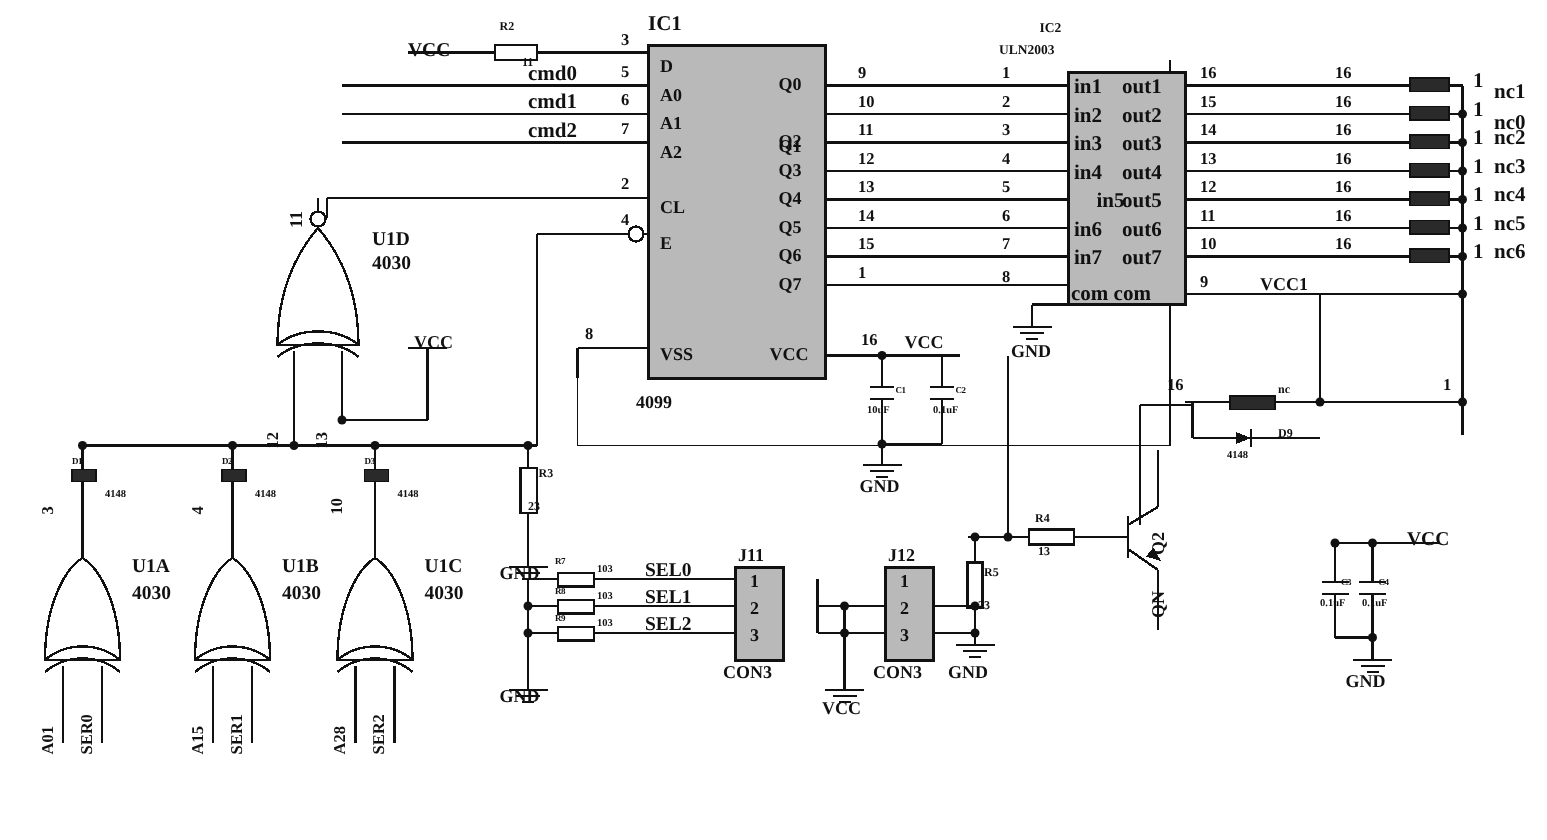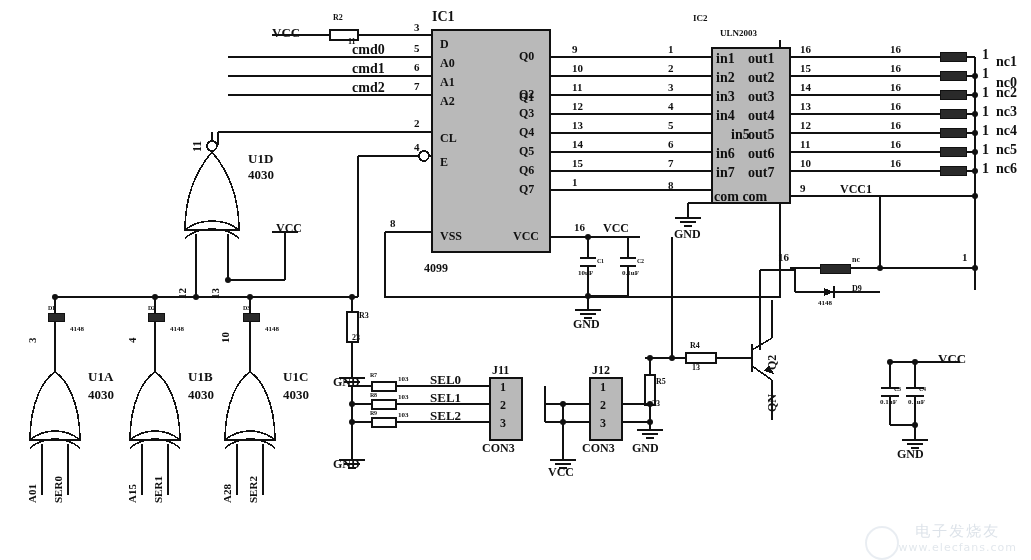--- a/index.html
+++ b/index.html
@@ -332,7 +332,7 @@
 <div class="lbl s12" style="left:573px;top:318px;">GND</div>
 
 <div class="lbl s9" style="left:693px;top:14px;">IC2</div>
-<div class="lbl s9" style="left:720px;top:29px;">ULN2003</div>
+<div class="lbl s9" style="left:666px;top:29px;">ULN2003</div>
 
 <div class="lbl s11" style="left:668px;top:44px;">1</div>
 <div class="lbl s11" style="left:668px;top:63px;">2</div>

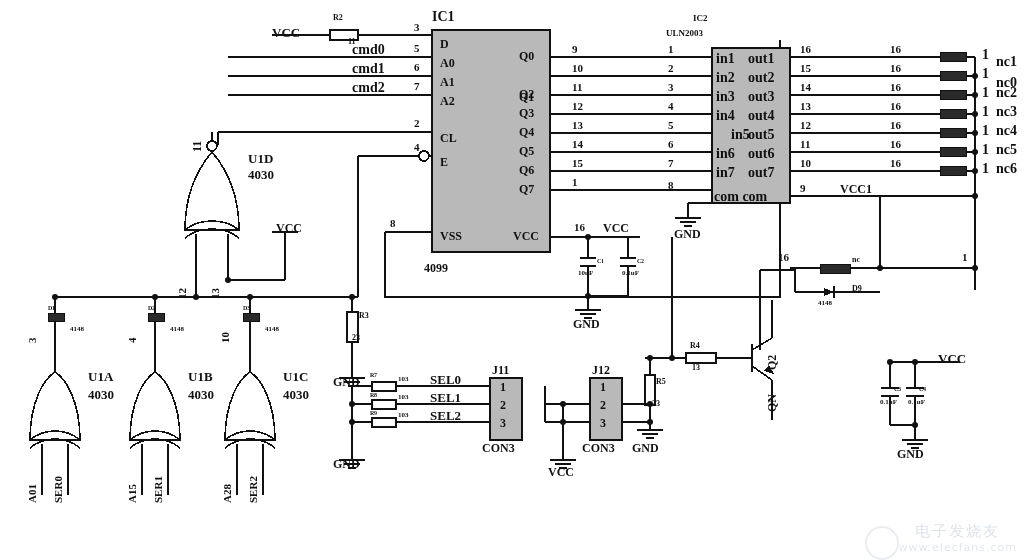--- a/index.html
+++ b/index.html
@@ -478,12 +478,7 @@
 <div class="lbl s12" style="left:897px;top:448px;">GND</div>
 
 
-<div id="wm">
-  <div class="wmlogo"></div>
-  <div class="wmcn">电子发烧友</div>
-  <div class="wmurl">www.elecfans.com</div>
+
 </div>
 
-</div>
-
 </body></html>

